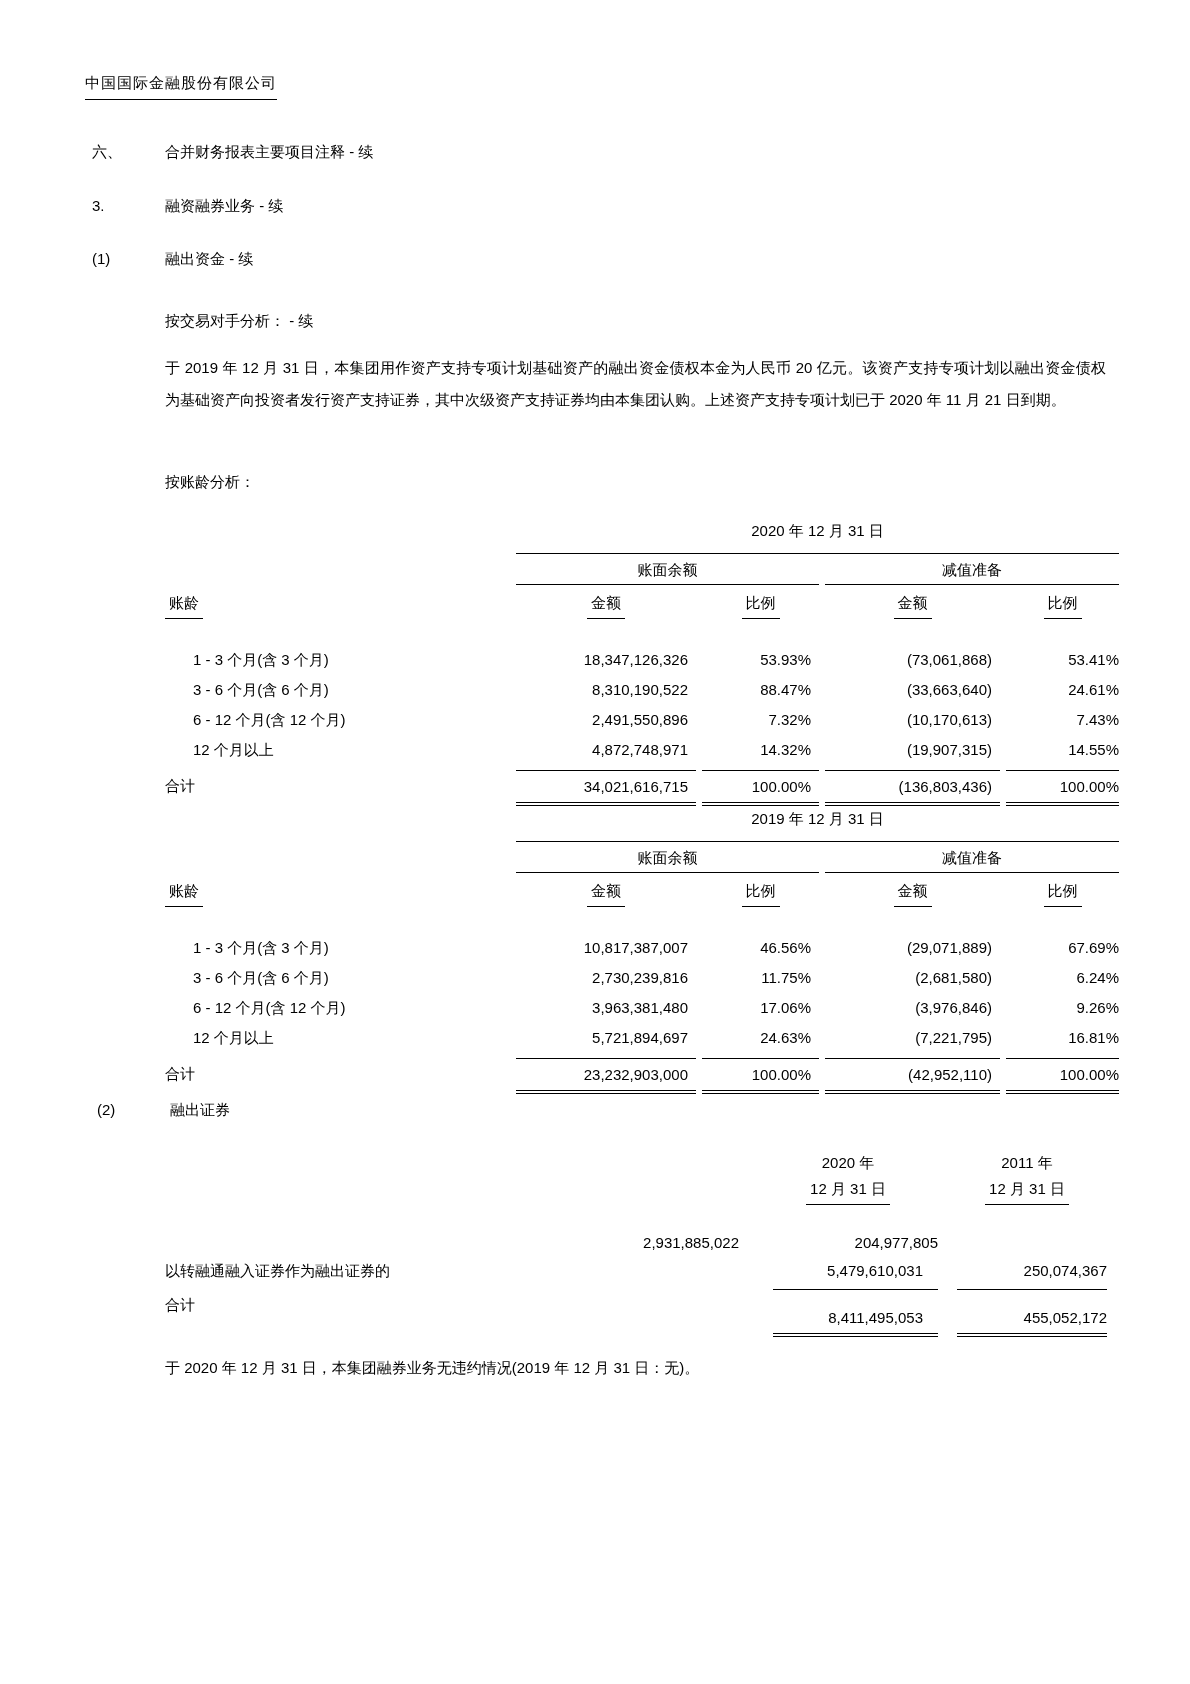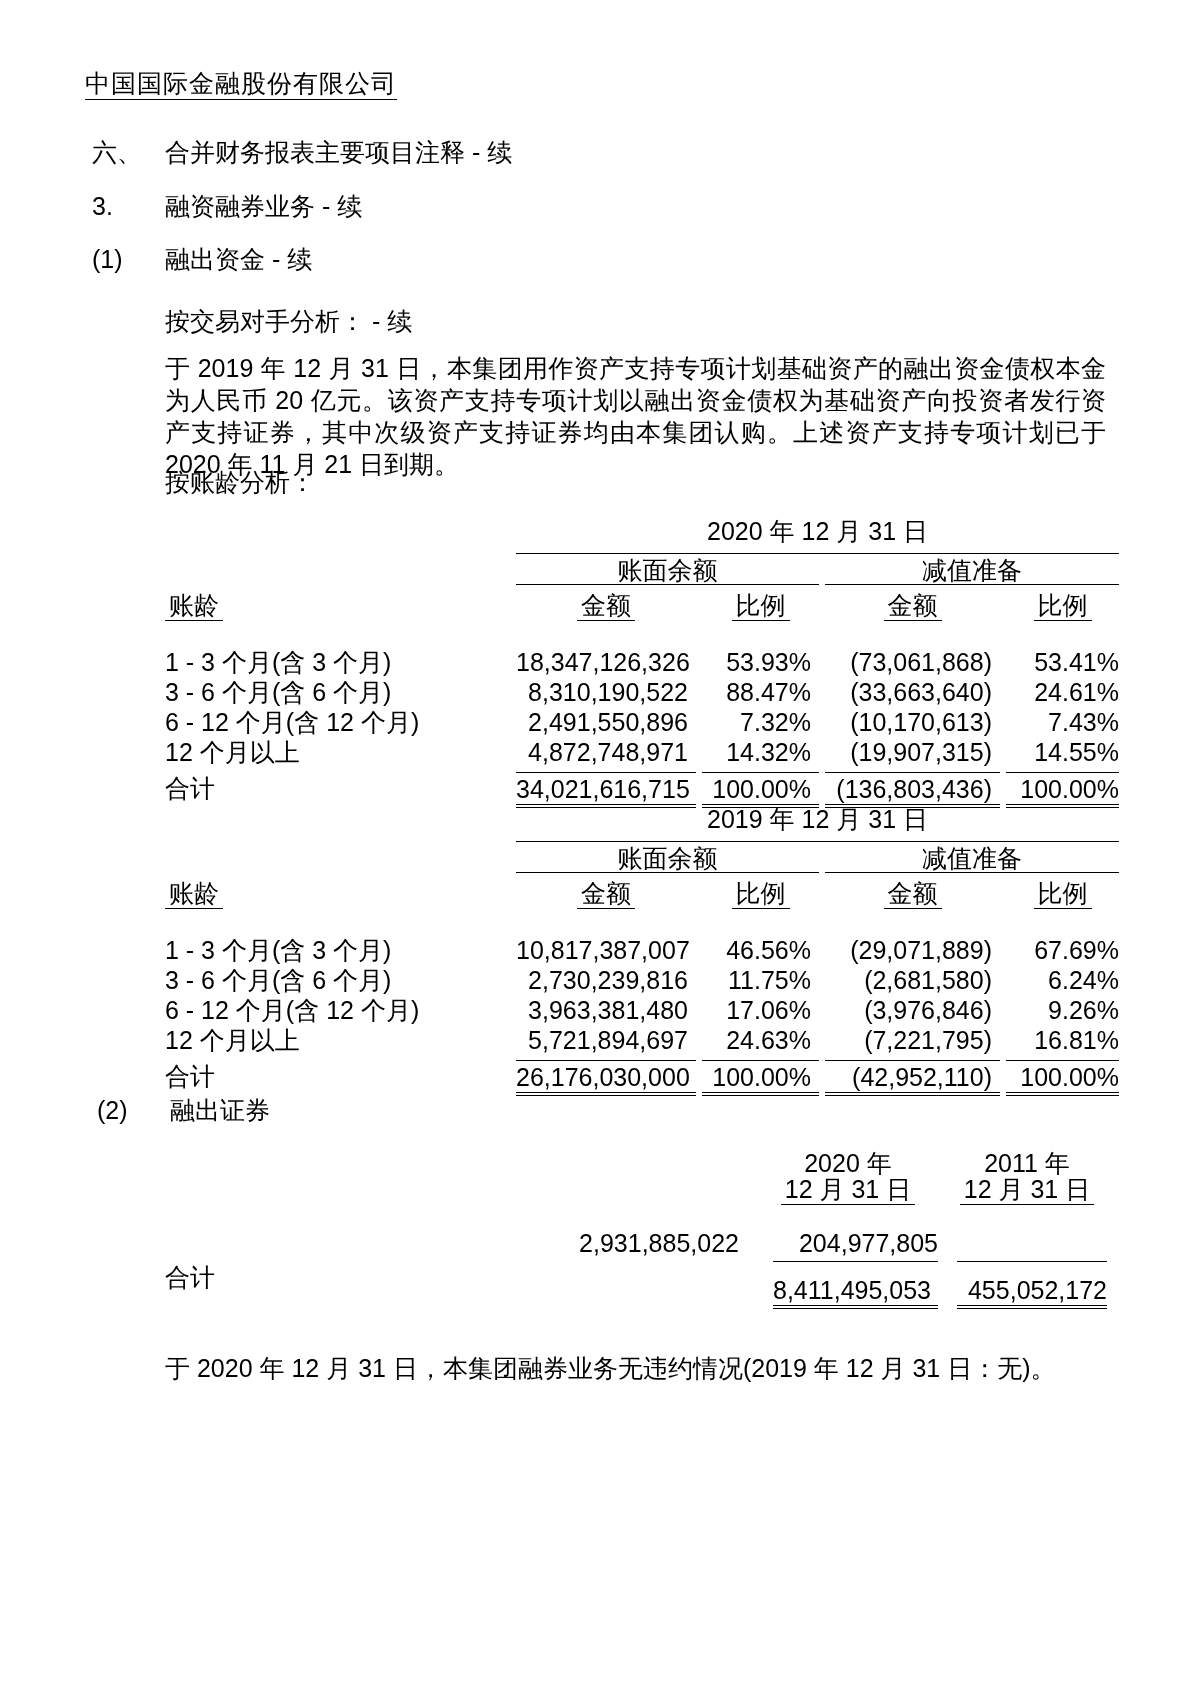--- a/index.html
+++ b/index.html
@@ -6,7 +6,7 @@
   .page {
     position:relative; width:1190px; height:1684px; background:#ffffff;
     color:#000000; font-family:"Liberation Sans","DejaVu Sans",sans-serif;
-    font-size:25px; overflow:hidden;
+    font-size:15px; overflow:hidden;
   }
   .company {
     position:absolute; left:85px; top:70px; line-height:26px;

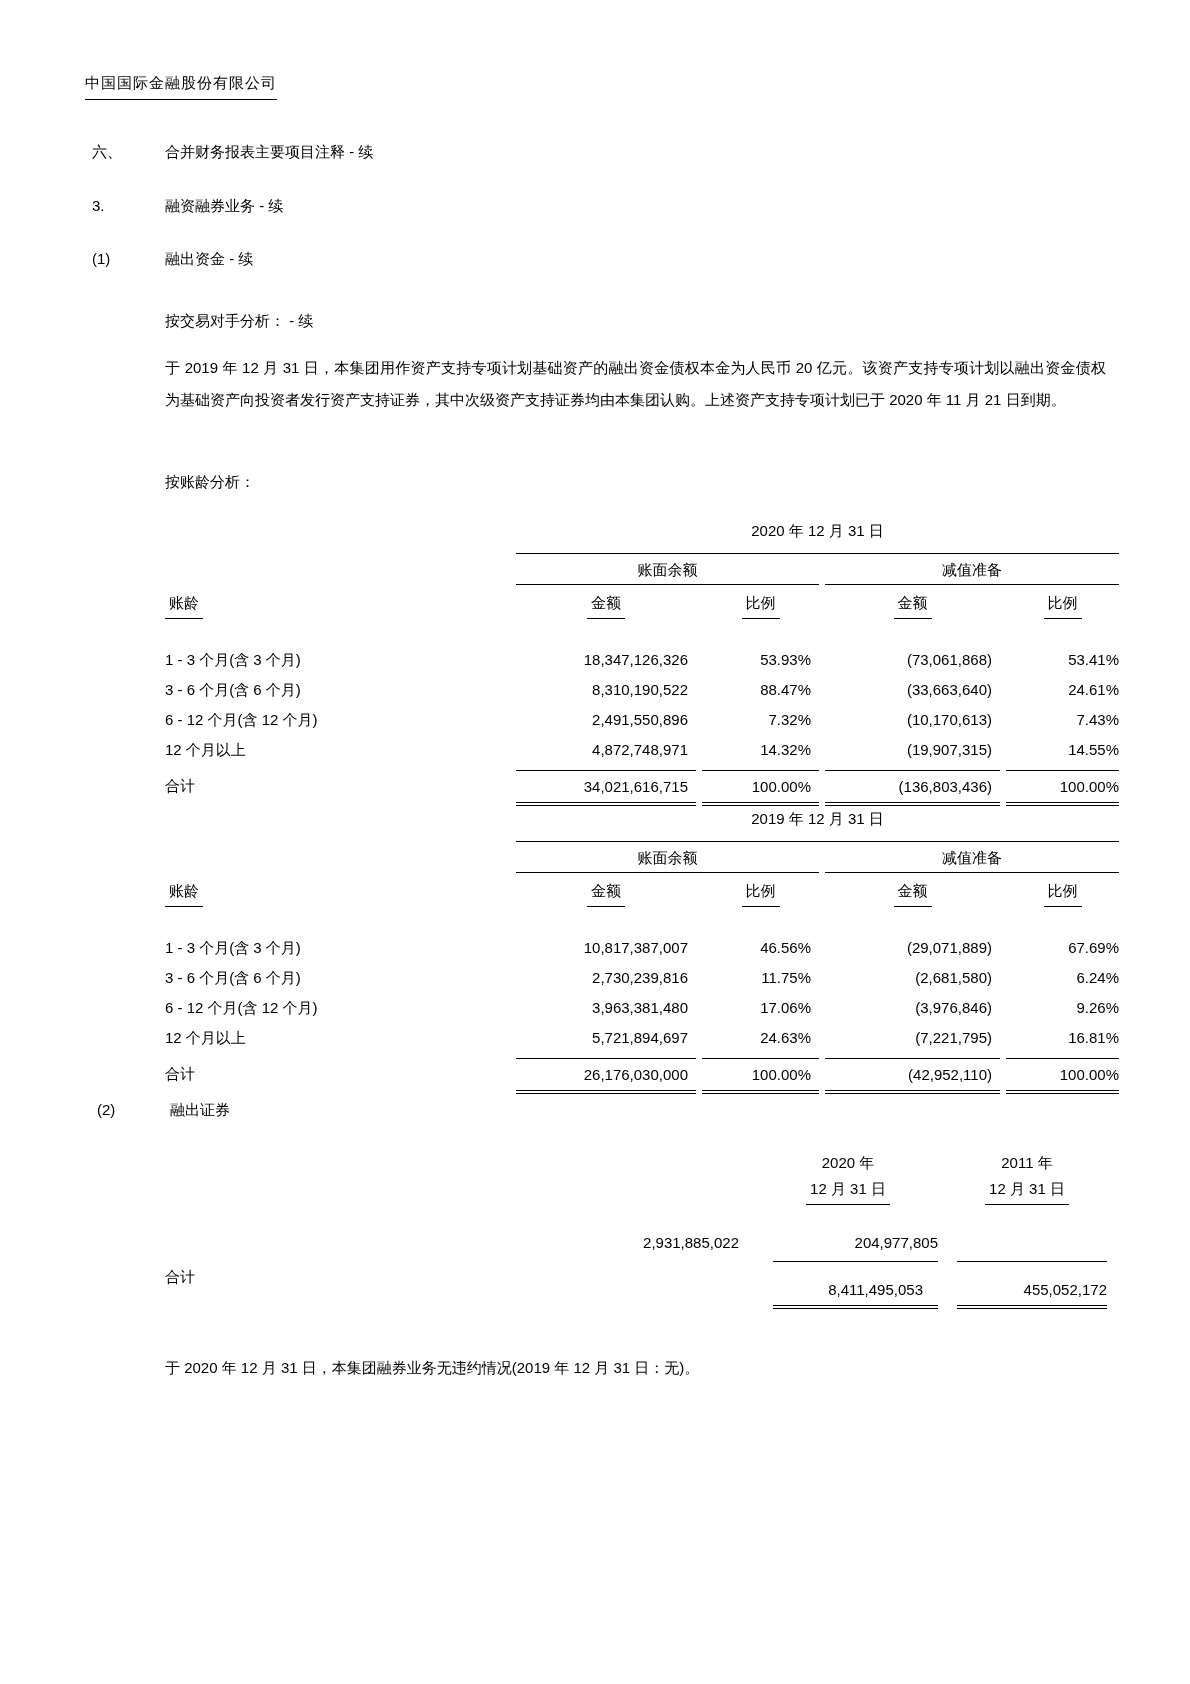--- a/index.html
+++ b/index.html
@@ -31,7 +31,7 @@
   .u { display:inline-block; border-bottom:1.5px solid #000; padding:0 4px 3px 4px; line-height:24px; }
   .sp26 { height:26px; } .sp24 { height:24px; }
   .t-row  { height:30px; align-items:center; }
-  .t-row .cell { line-height:30px; }
+  .t-row .cell { line-height:30px;margin-left:28px; }
   .lbl { text-align:left; }
   .n  { text-align:right; padding-right:8px; font-variant-numeric:tabular-nums; }
   .n4 { text-align:right; padding-right:0;  font-variant-numeric:tabular-nums; }

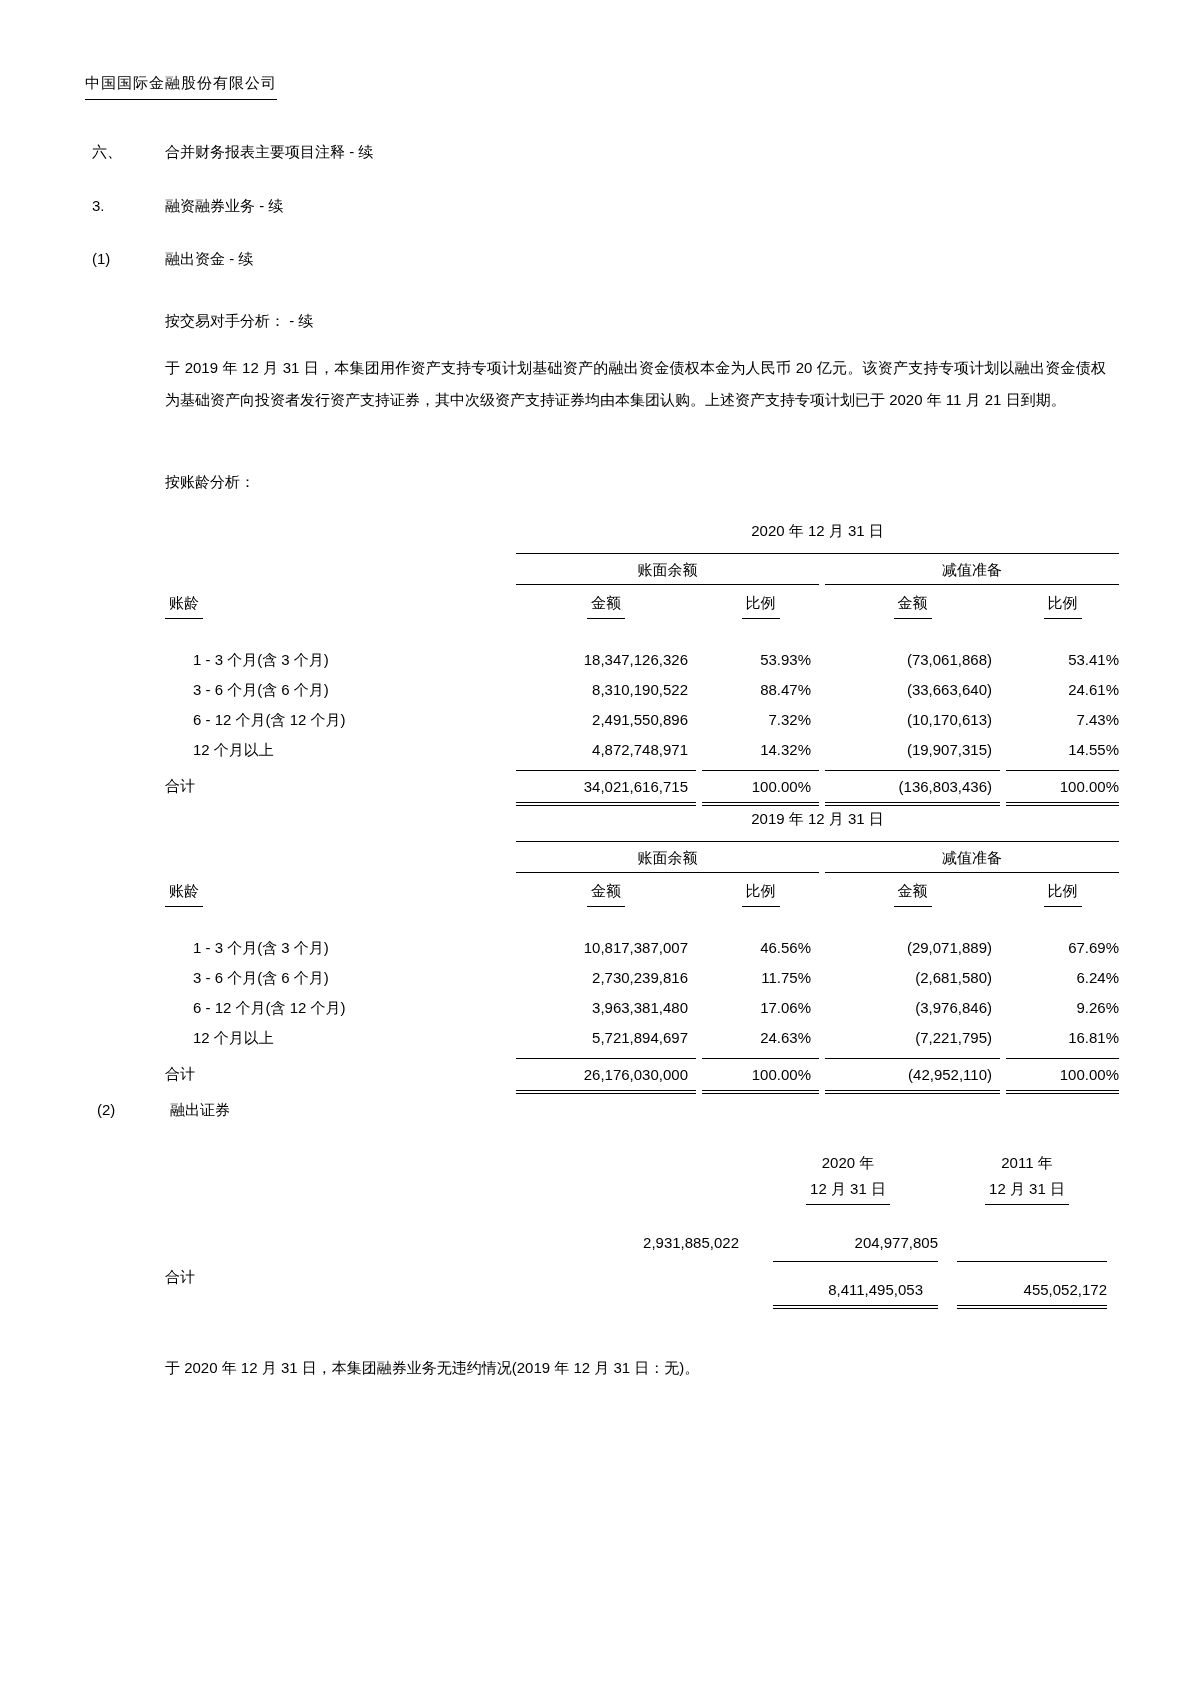--- a/index.html
+++ b/index.html
@@ -186,7 +186,7 @@
     </div>
     <div class="g5 t-total">
       <div class="cell lbl tlbl">合计</div>
-      <div class="cell n tn">26,176,030,000</div>
+      <div class="cell n tn">23,232,903,000</div>
       <div class="cell n tn">100.00%</div>
       <div class="cell n tn">(42,952,110)</div>
       <div class="cell n4 tn">100.00%</div>

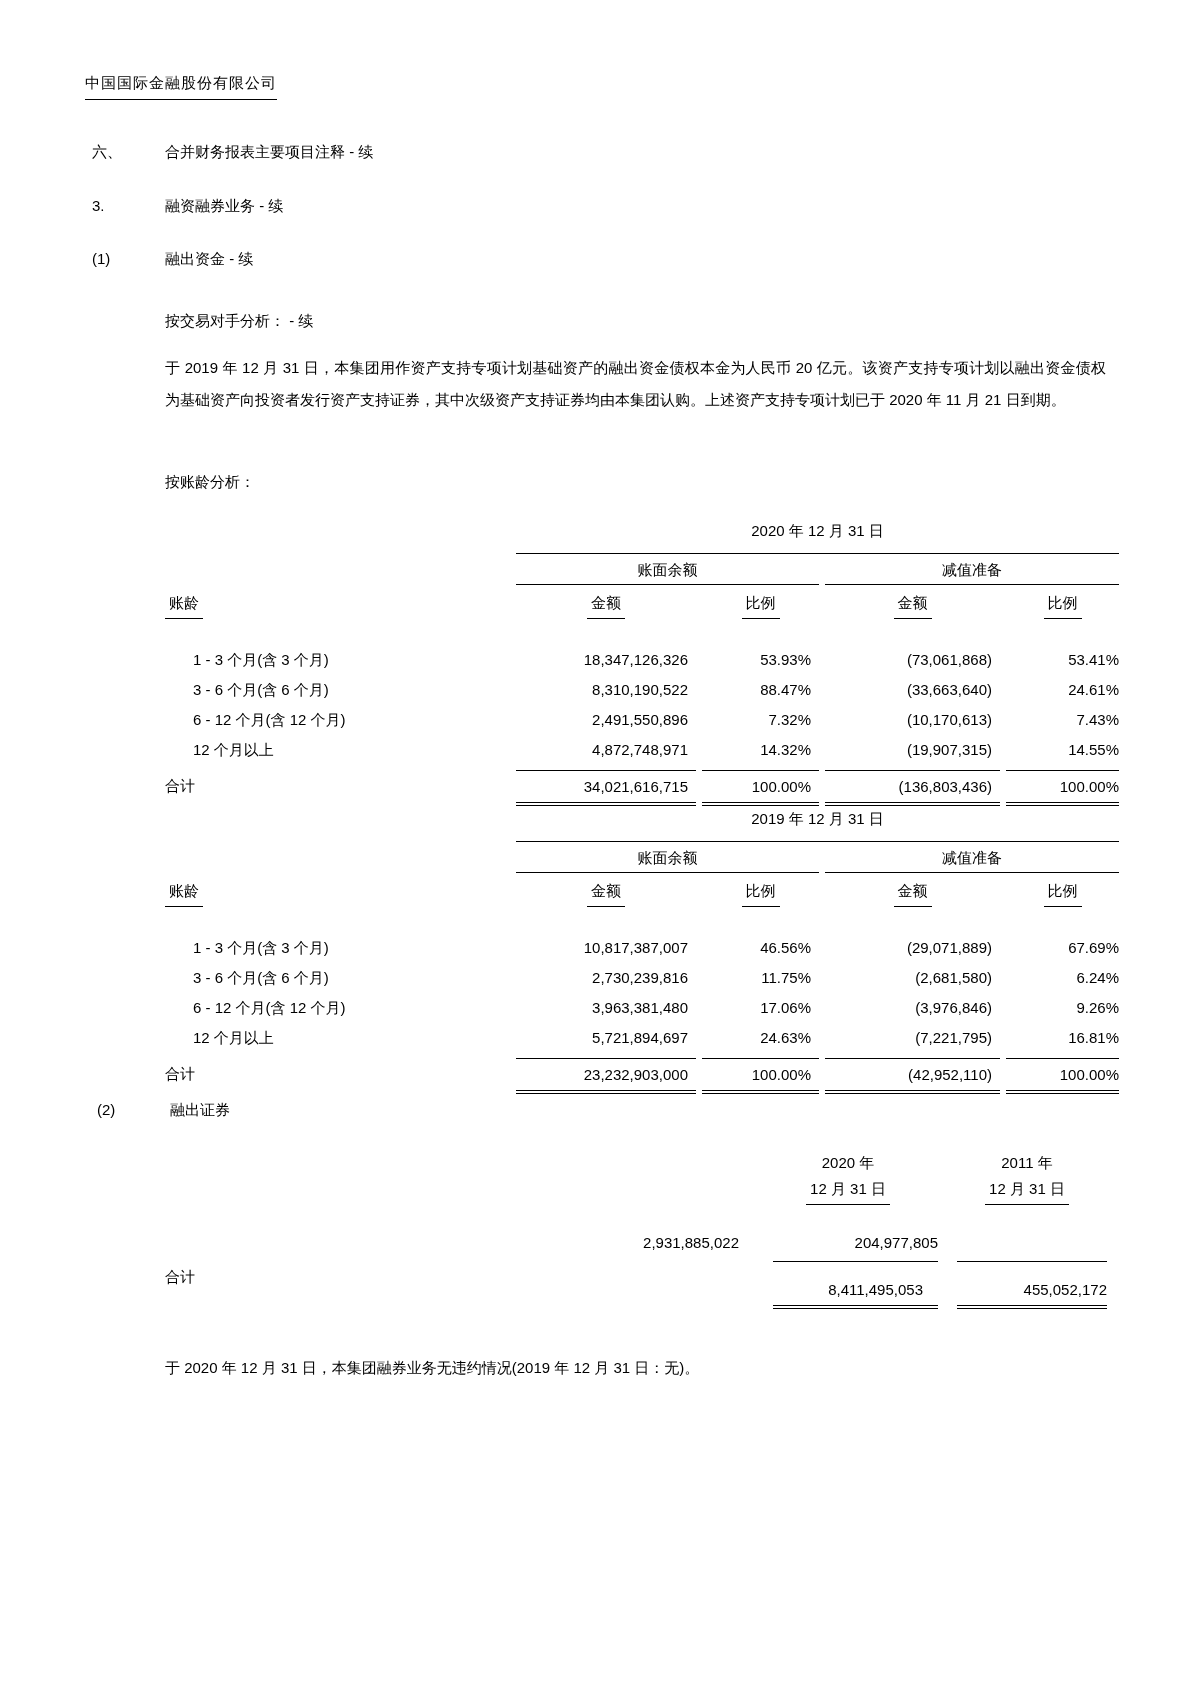--- a/index.html
+++ b/index.html
@@ -212,6 +212,11 @@
       <div class="cell v1">2,931,885,022</div>
       <div class="cell v2">204,977,805</div>
     </div>
+    <div class="g3 s-row">
+      <div class="cell lbl">以转融通融入证券作为融出证券的</div>
+      <div class="cell v1">5,479,610,031</div>
+      <div class="cell v2">250,074,367</div>
+    </div>
     <div class="g3 s-total">
       <div class="cell lbl tlbl">合计</div>
       <div class="cell v1 tv">8,411,495,053</div>

